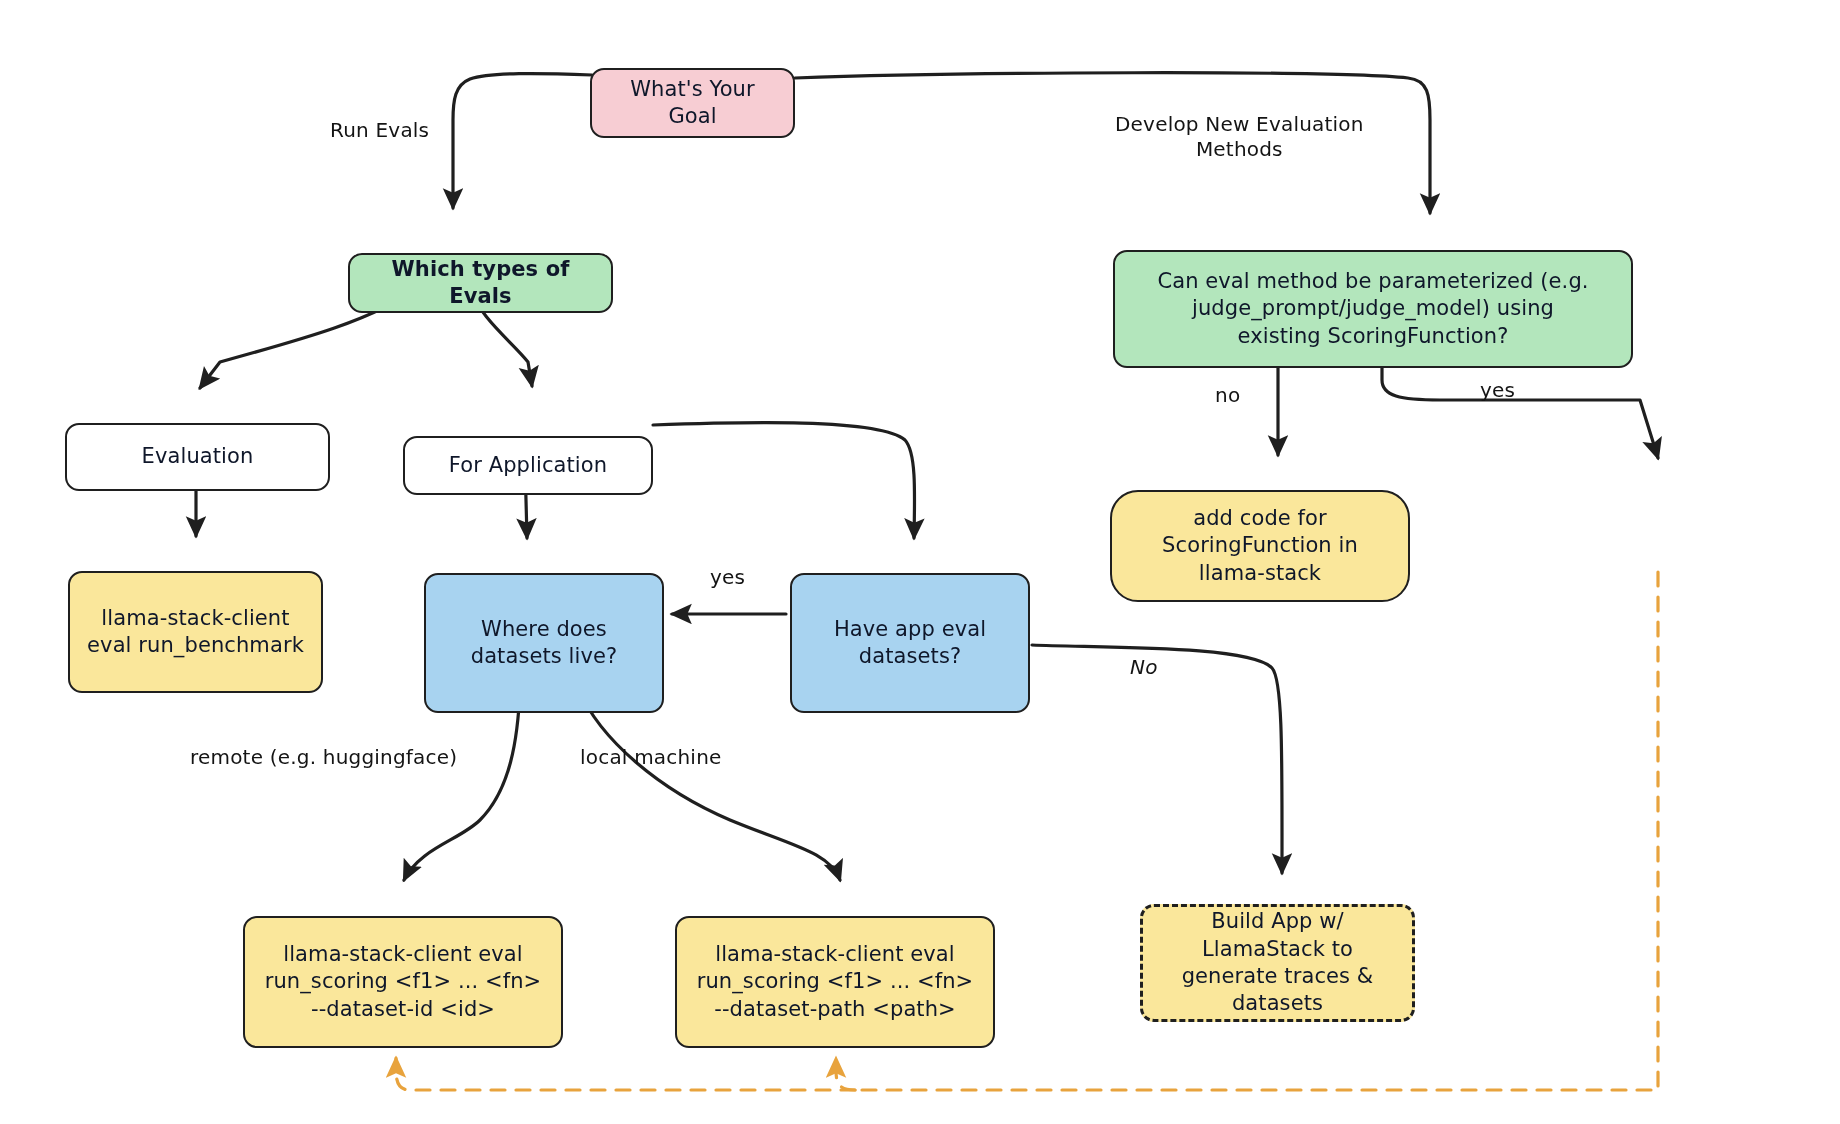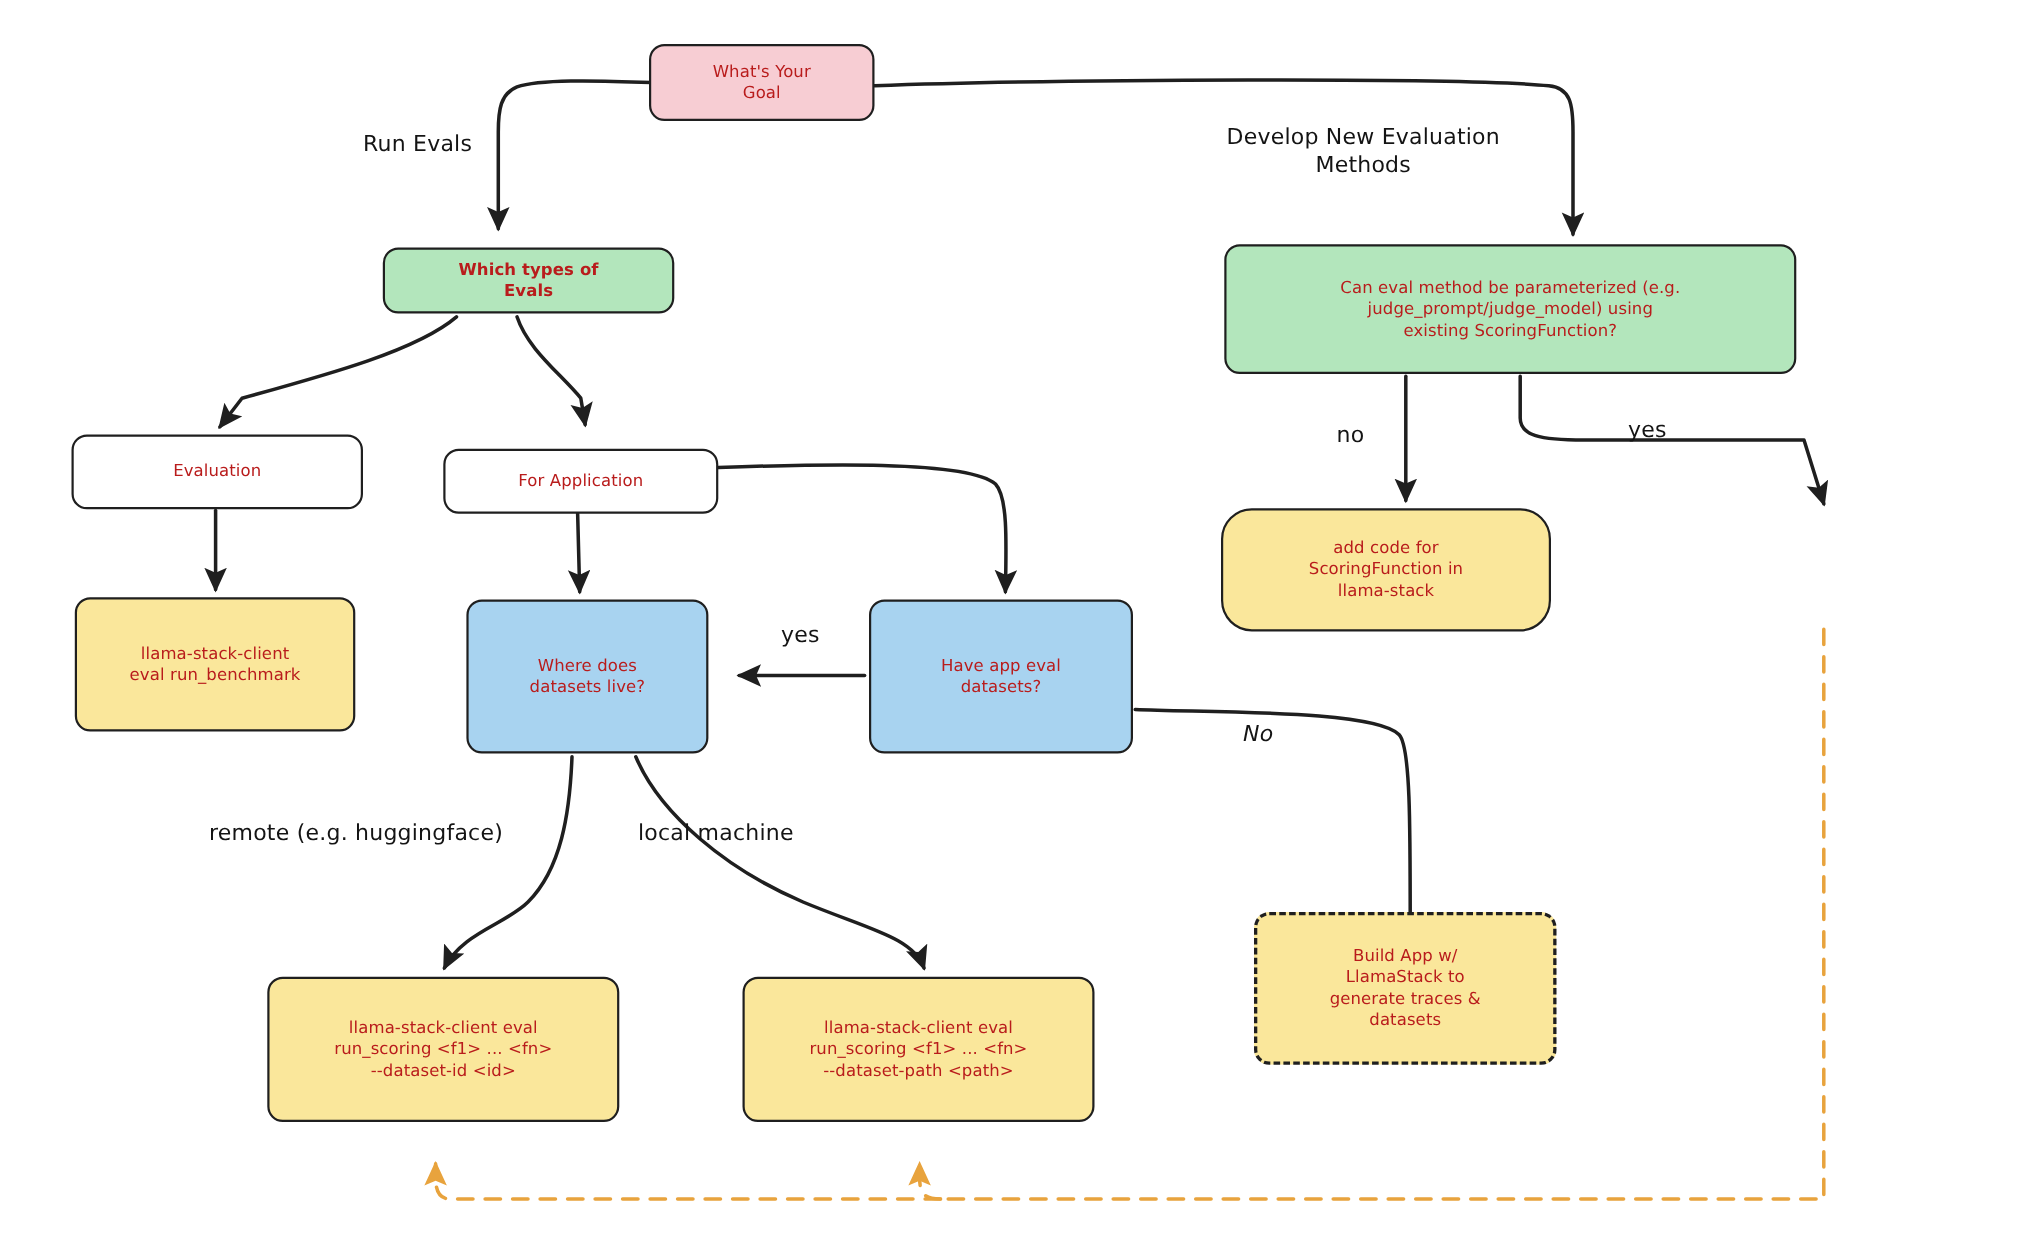--- a/index.html
+++ b/index.html
@@ -34,12 +34,13 @@
     text-align: center;
     border: 2.5px solid #1f1f1f;
     border-radius: 14px;
-    color: #b91c1c;
-    font-size: 15px;
+    color: #0f172a;
+    font-size: 21px;
     line-height: 1.3;
     padding: 6px 10px;
     white-space: pre-line;
     letter-spacing: 0.1px;
+    margin-top: 28px;
   }
   .node.pink   { background: #f7cdd3; }
   .node.green  { background: #b3e6bc; }

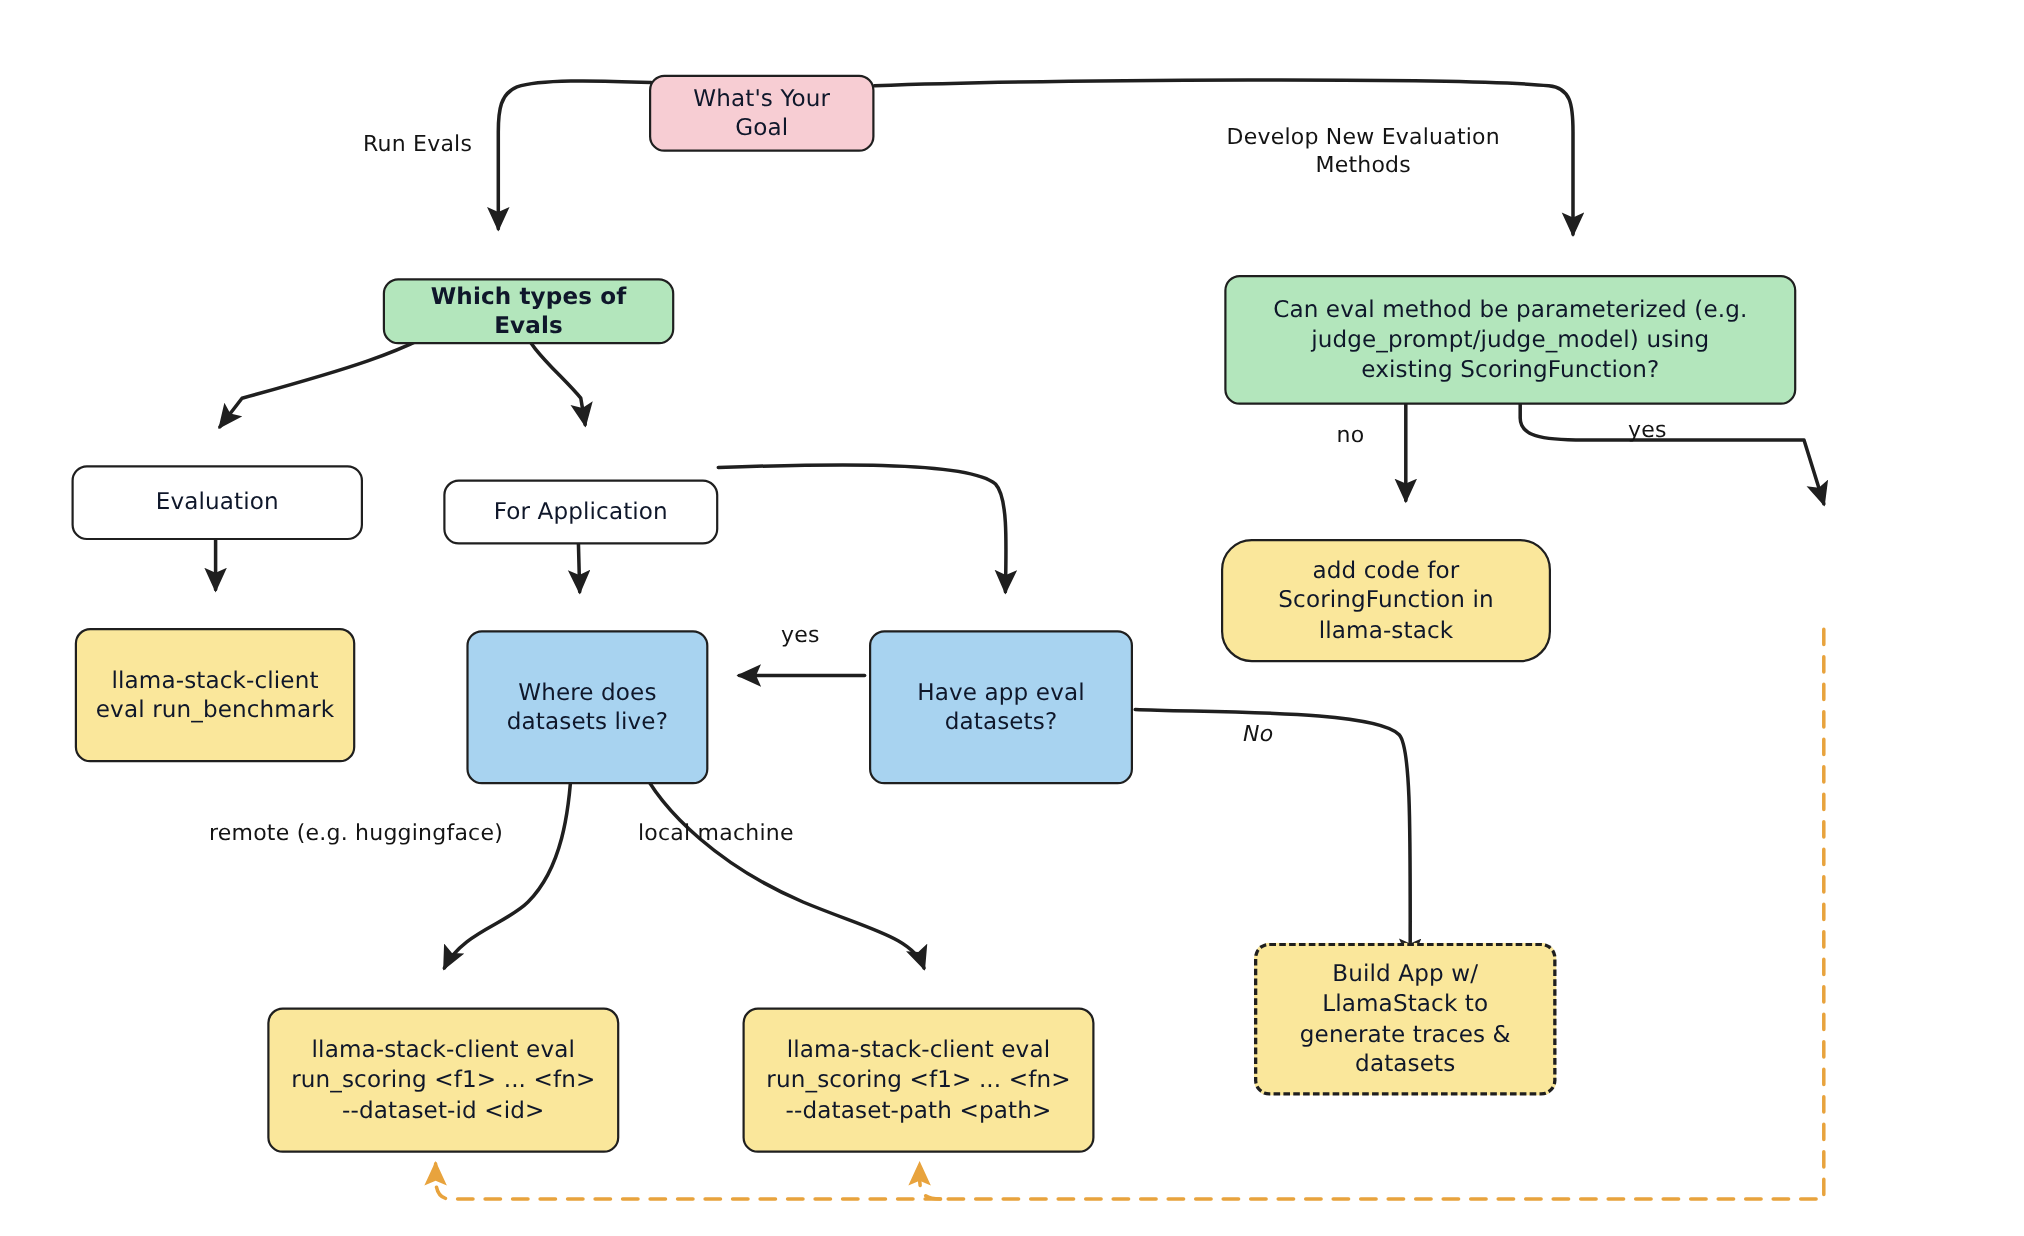--- a/index.html
+++ b/index.html
@@ -134,7 +134,7 @@
   <div class="node yellow" style="left:68px; top:543px; width:255px; height:122px;">llama-stack-client
 eval run_benchmark</div>
 
-  <div class="node blue" style="left:424px; top:545px; width:220px; height:140px;">Where does
+  <div class="node blue" style="left:424px; top:545px; width:240px; height:140px;">Where does
 datasets live?</div>
 
   <div class="node blue" style="left:790px; top:545px; width:240px; height:140px;">Have app eval

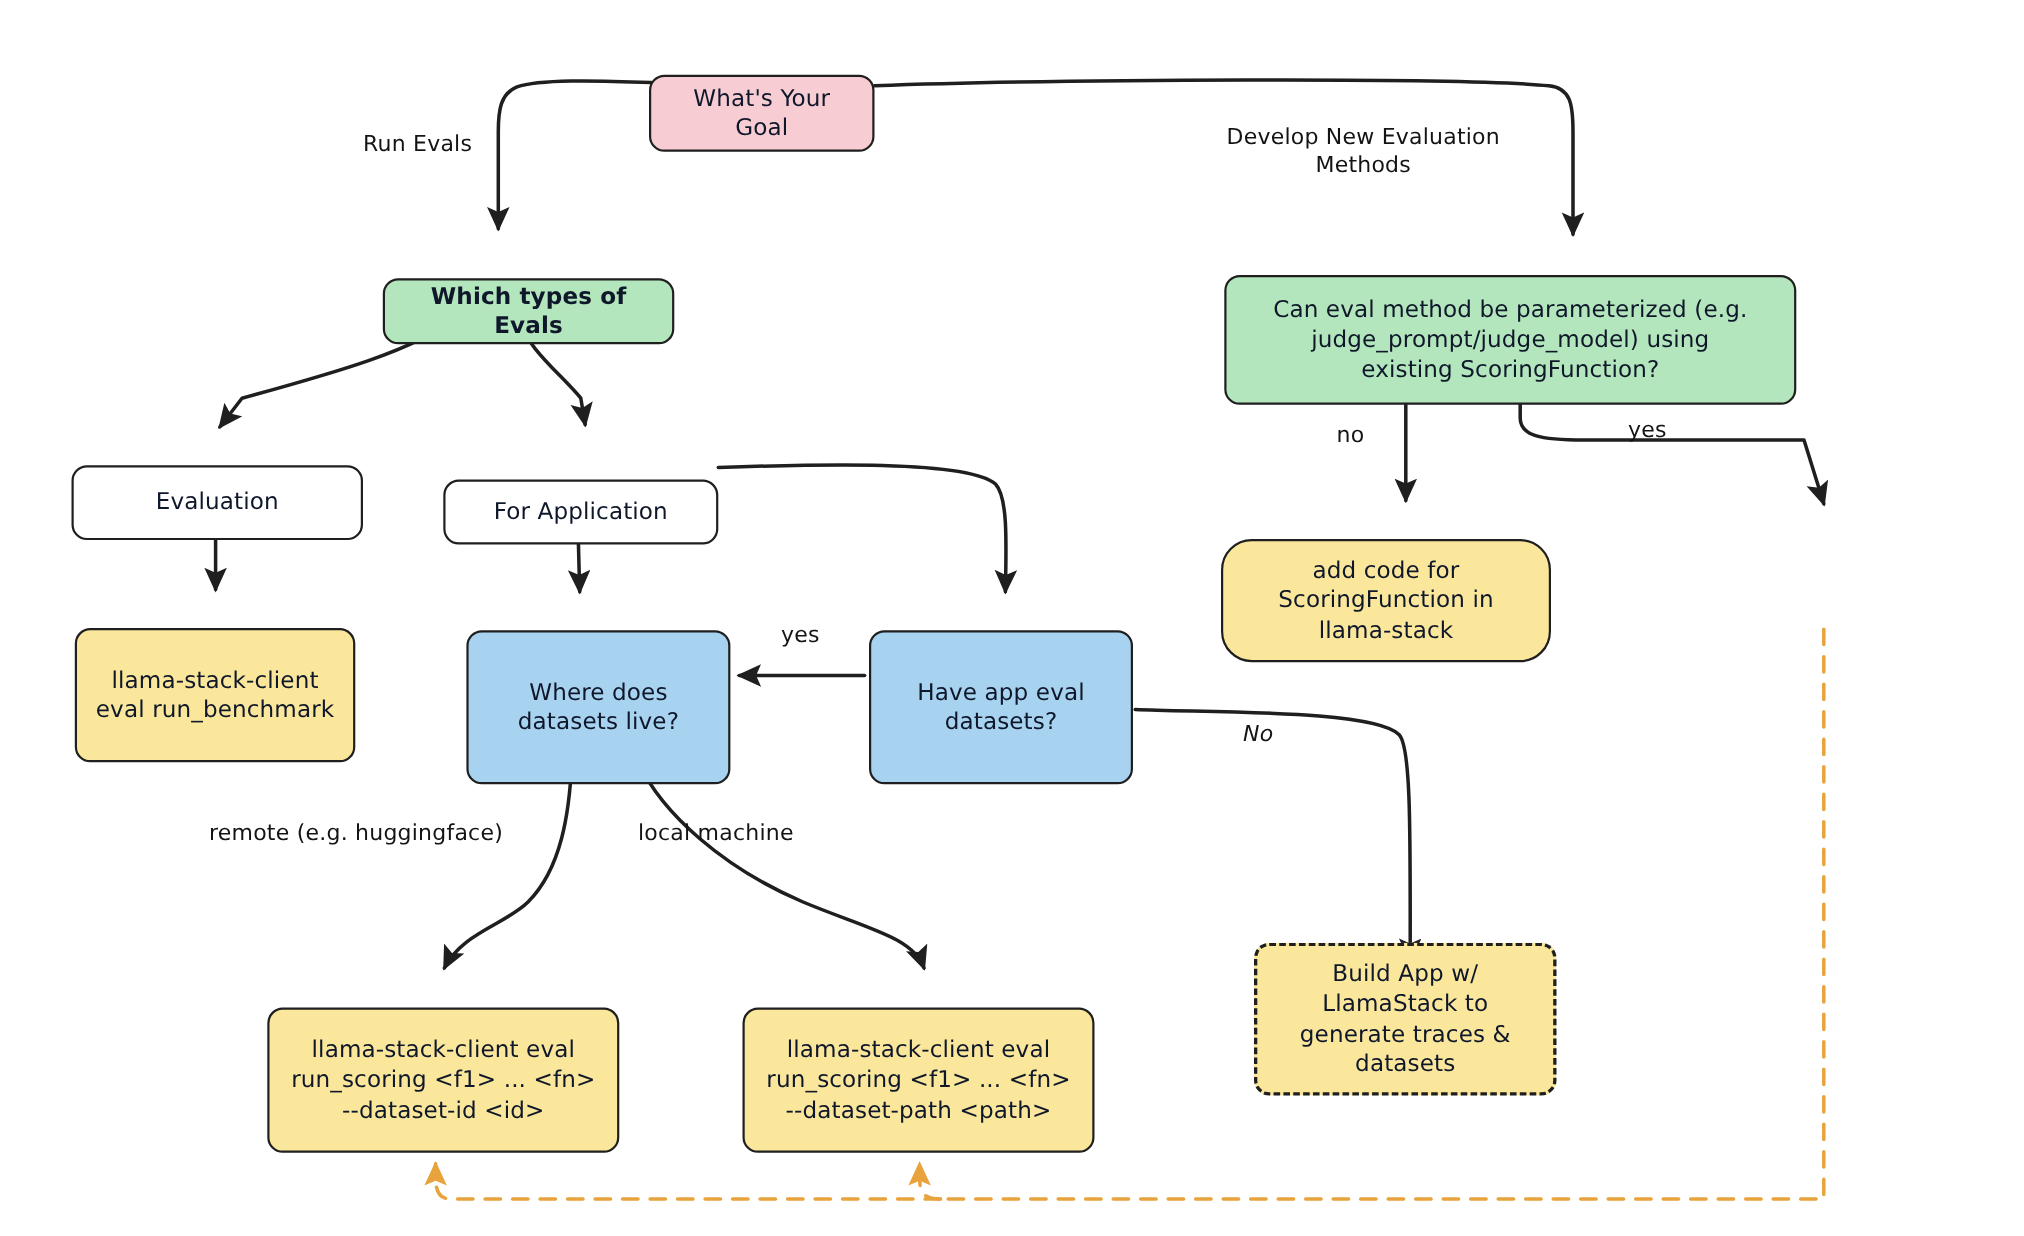--- a/index.html
+++ b/index.html
@@ -148,7 +148,7 @@
 run_scoring &lt;f1&gt; ... &lt;fn&gt;
 --dataset-path &lt;path&gt;</div>
 
-  <div class="node dashed" style="left:1140px; top:829px; width:275px; height:139px;">Build App w/
+  <div class="node dashed" style="left:1140px; top:876px; width:275px; height:118px;">Build App w/
 LlamaStack to
 generate traces &amp;
 datasets</div>

